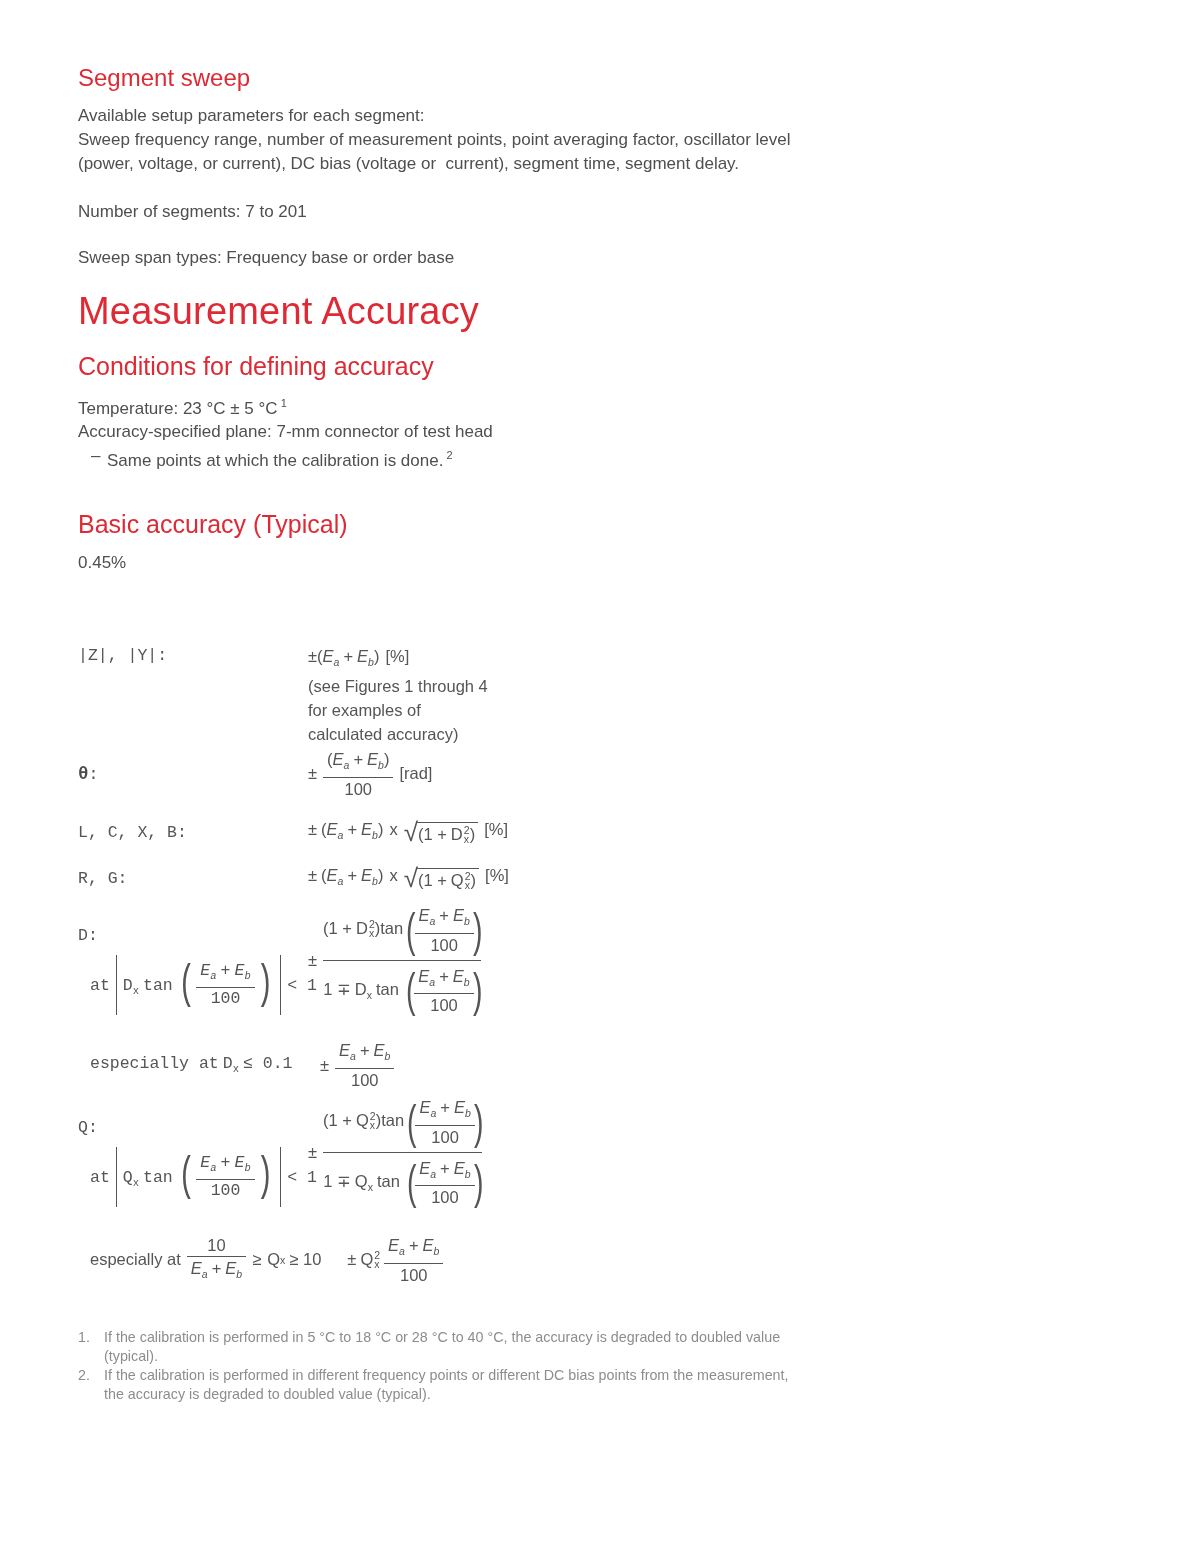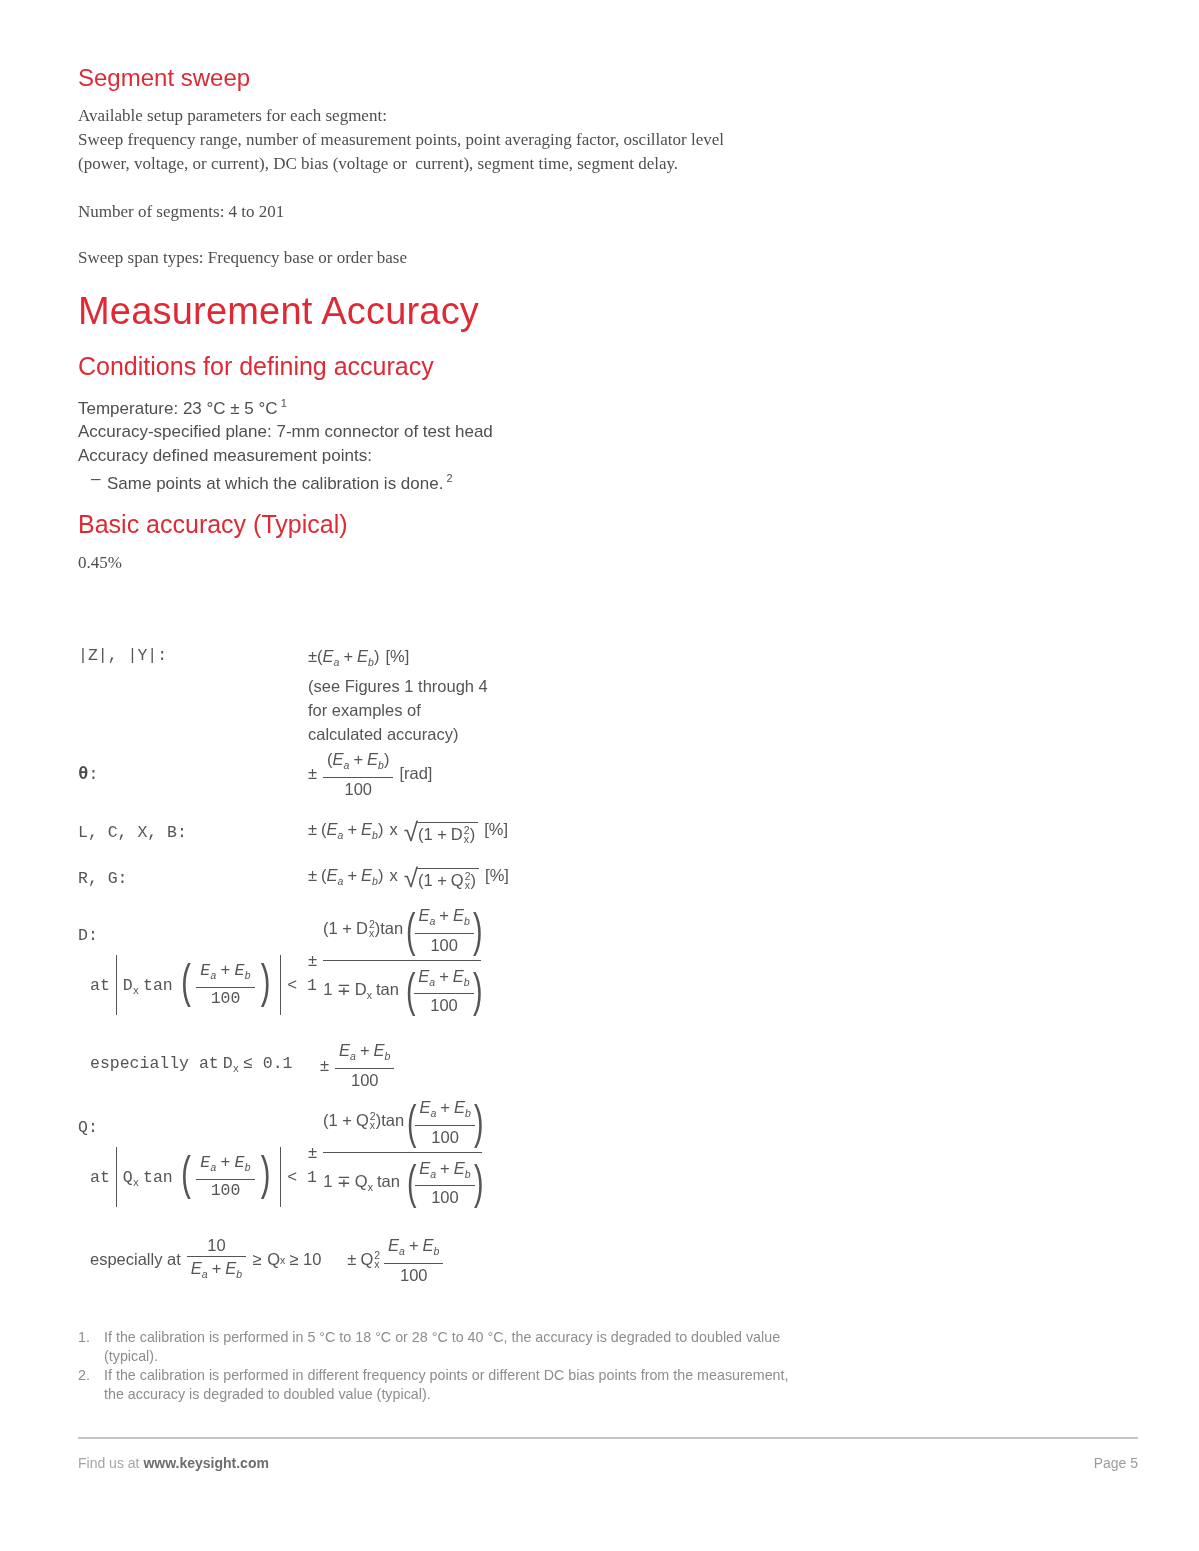--- a/index.html
+++ b/index.html
@@ -12,7 +12,7 @@
   .h2{font-size:24px;}
   .h3{font-size:25px;}
   .h4{font-size:22px;color:#454545;}
-  .body{font-size:17px;line-height:24px;color:#4f4f4f;font-family:Liberation Serif, serif;}
+  .body{font-size:17px;line-height:24px;color:#4f4f4f;}
   .bline{white-space:pre-wrap;}
   .cond-body{font-size:17px;line-height:23.5px;}
   .bullet-line{display:flex;}

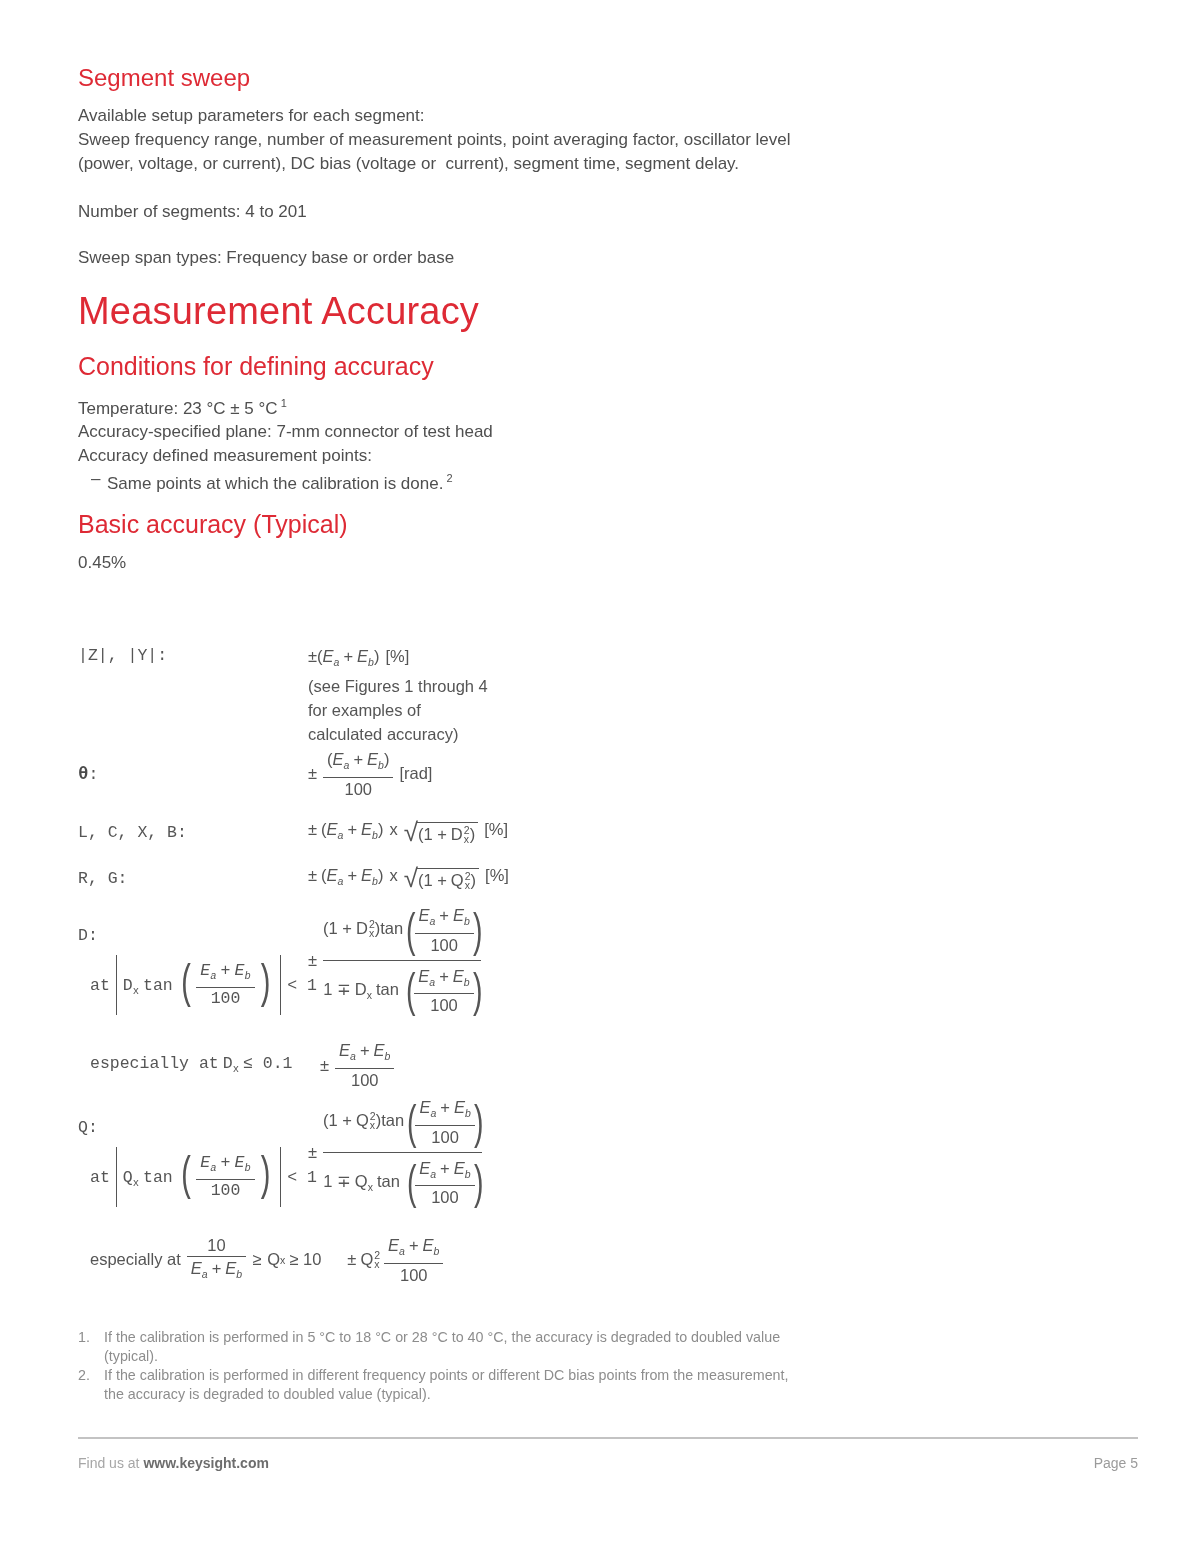--- a/index.html
+++ b/index.html
@@ -74,7 +74,7 @@
     <div class="bline">Sweep frequency range, number of measurement points, point averaging factor, oscillator level</div>
     <div class="bline">(power, voltage, or current), DC bias (voltage or  current), segment time, segment delay.</div>
   </div>
-  <div class="body abs" style="top:200px">Number of segments: 4 to 201</div>
+  <div class="body abs" style="top:200px">Number of segments: 7 to 201</div>
   <div class="body abs" style="top:246px">Sweep span types: Frequency base or order base</div>
 
   <h1 class="h1 red abs" style="top:290px">Measurement Accuracy</h1>

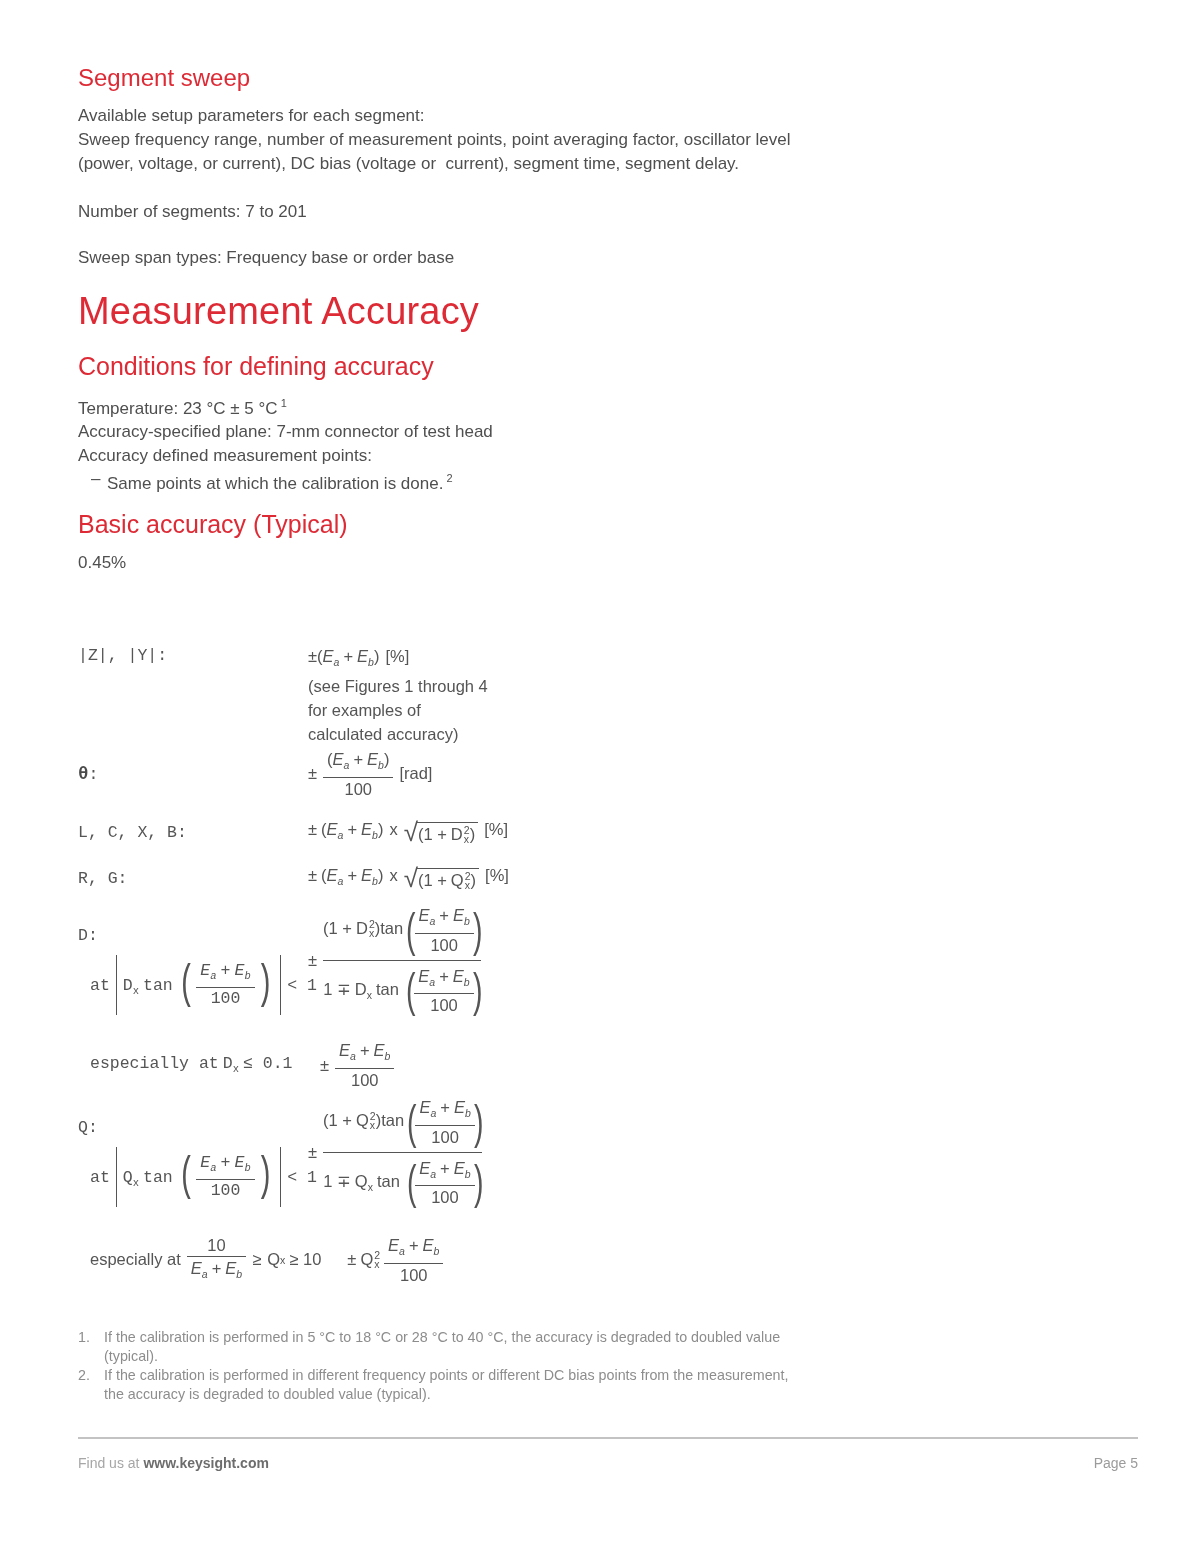--- a/index.html
+++ b/index.html
@@ -83,7 +83,6 @@
   <div class="cond-body abs" style="top:392px">
     <div><span>Temperature: 23 °C ± 5 °C</span><sup>1</sup></div>
     <div>Accuracy-specified plane: 7-mm connector of test head</div>
-    <div>Accuracy defined measurement points:</div>
     <div class="bullet-line">
         <span class="bdash">–</span>
         <span><span>Same points at which the calibration is done.</span><sup>2</sup></span>

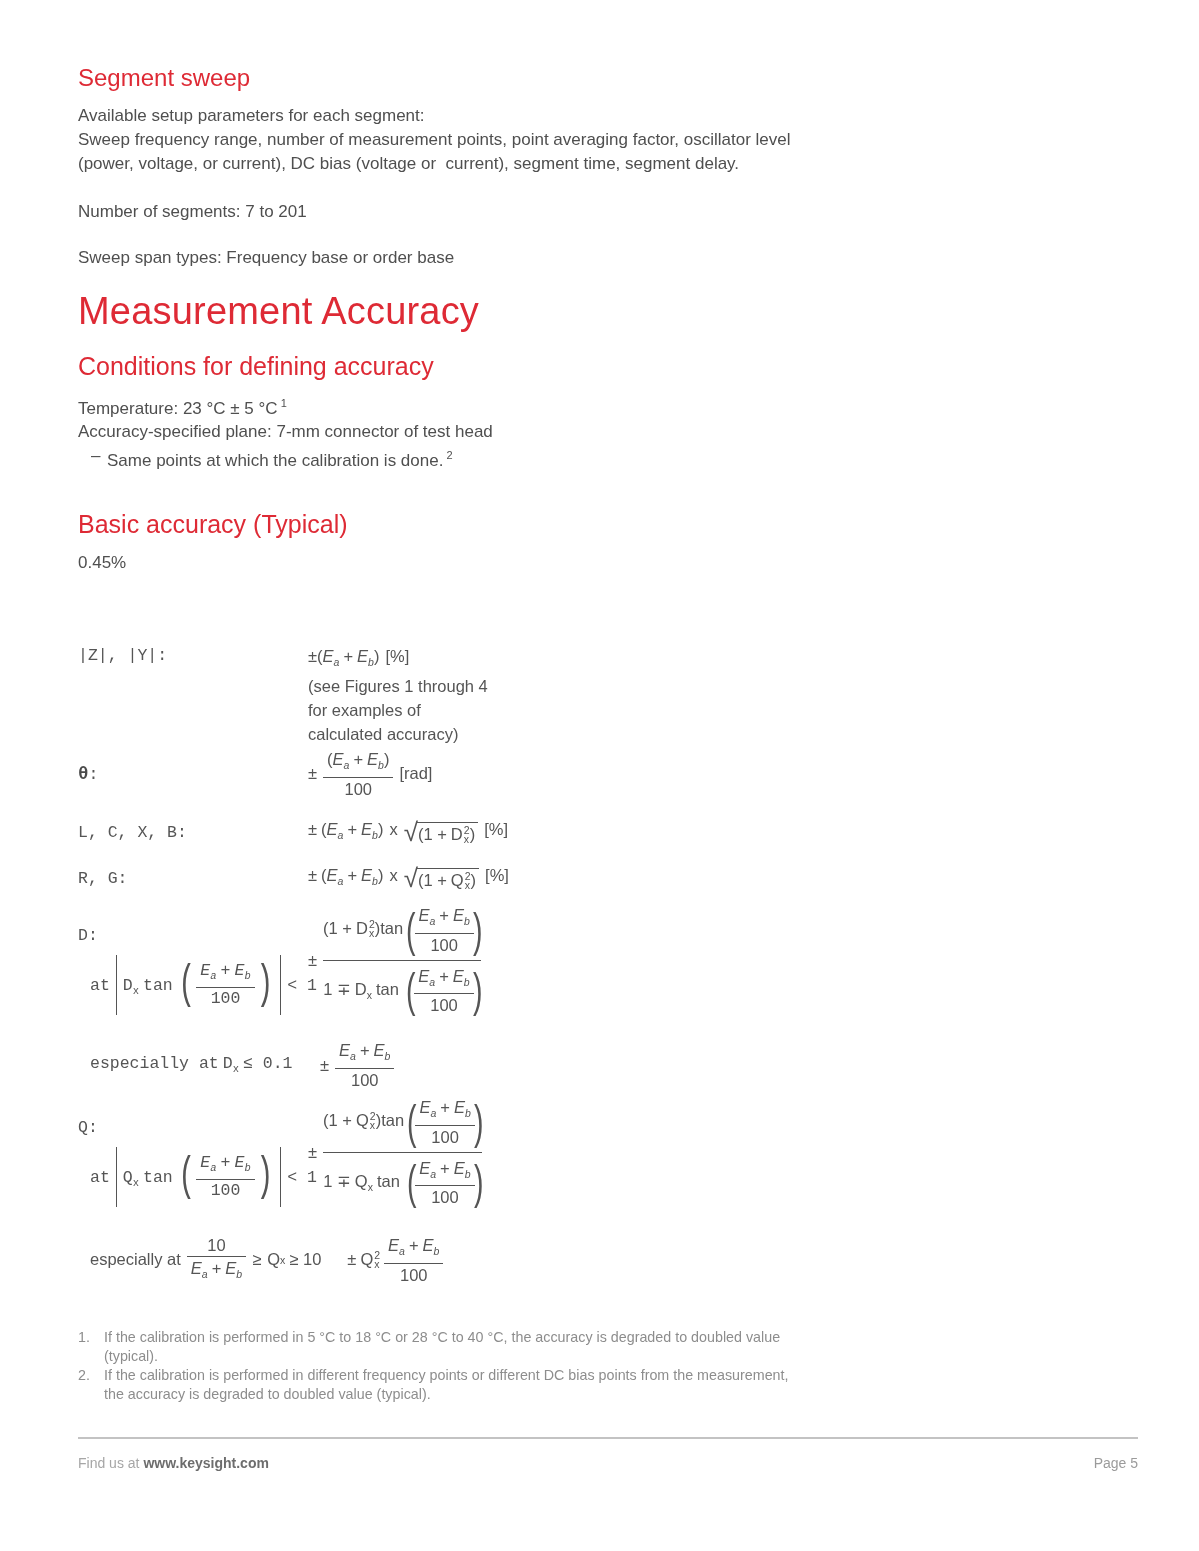--- a/index.html
+++ b/index.html
@@ -215,13 +215,6 @@
     </div>
   </div>
 
-  <div class="footer">
-    <div class="frule"></div>
-    <div class="fcontent">
-      <div><span>Find us at </span><a class="furl">www.keysight.com</a></div>
-      <div class="fpage">Page 5</div>
-    </div>
-  </div>
 
 </div>
 

